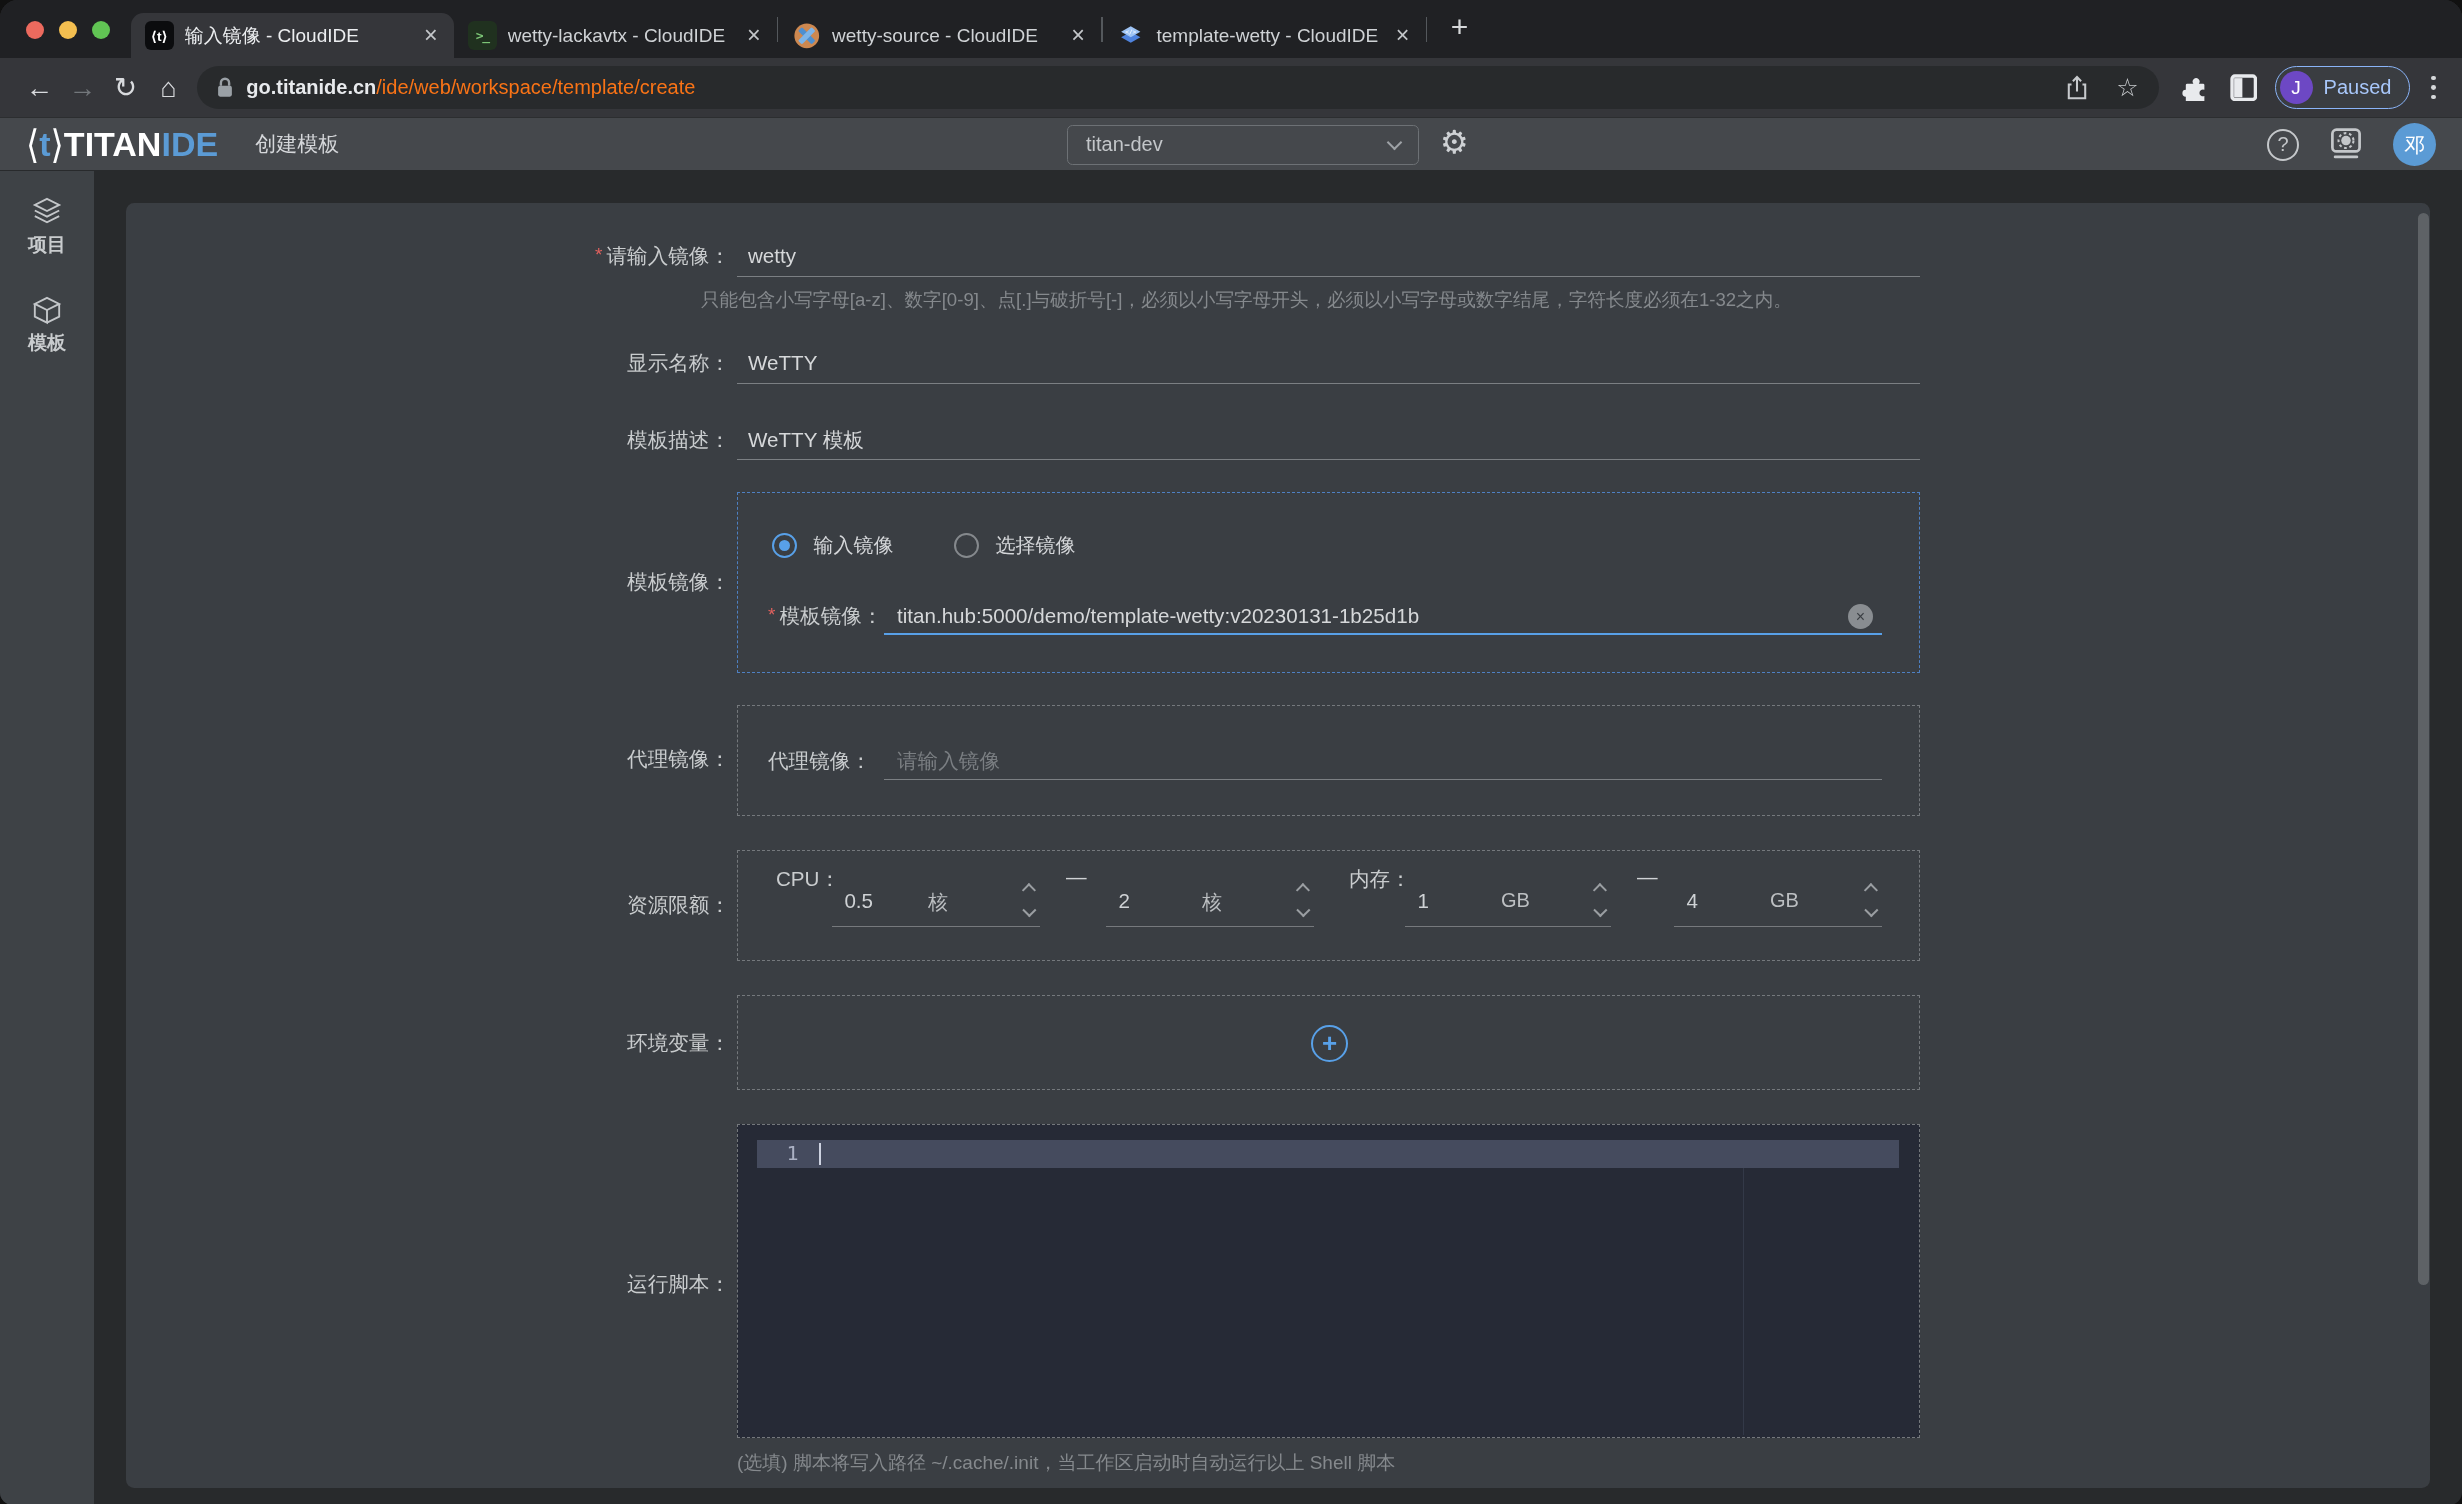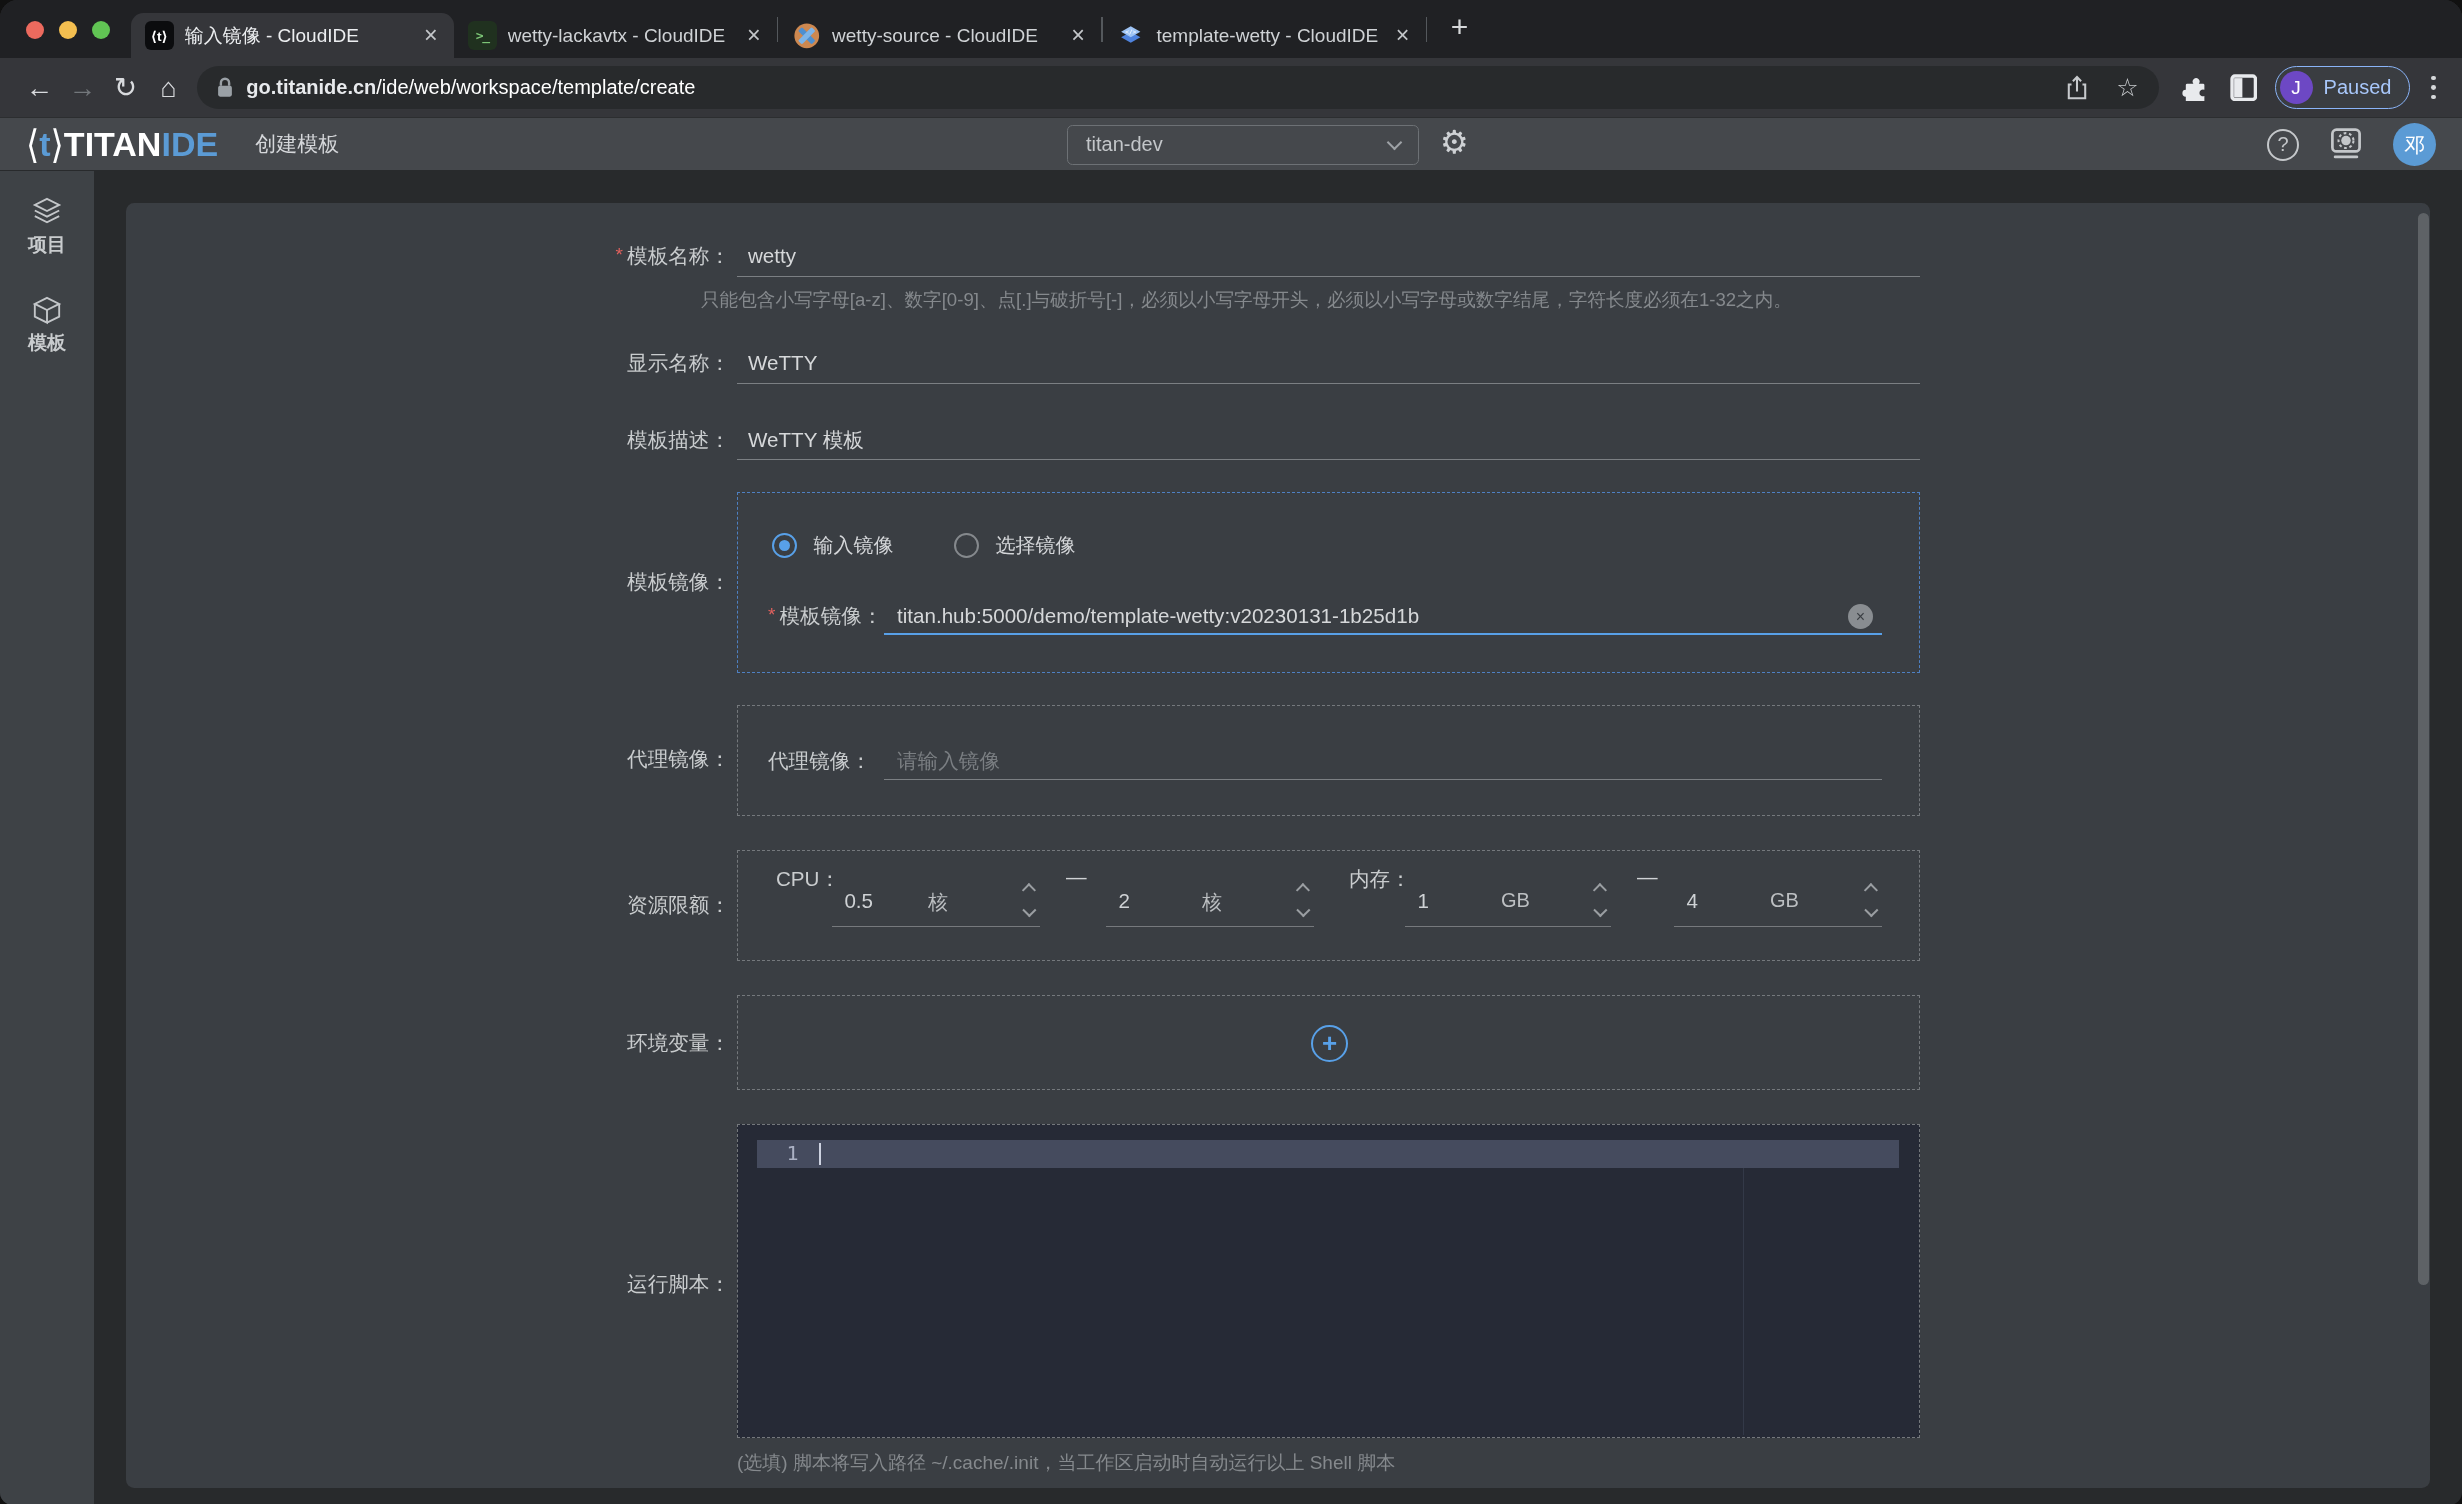--- a/index.html
+++ b/index.html
@@ -33,7 +33,7 @@
   .urlbar{flex:1;height:43px;background:#282a2c;border-radius:23.4px;display:flex;align-items:center;
           padding:0 12.4px 0 19px;margin:0 11px 0 6.9px;font-size:20px;color:#e8eaed;gap:12.4px;min-width:0;}
   .url-text{flex:1;white-space:nowrap;overflow:hidden;}
-  .url-path{color:#ffffff;}
+  .url-path{color:#f97316;}
   .urlicon{flex:none;display:flex;align-items:center;justify-content:center;width:38px;height:38px;
            color:#c7cacd;font-size:25px;}
   .toolicon{flex:none;display:flex;align-items:center;justify-content:center;width:41px;height:41px;

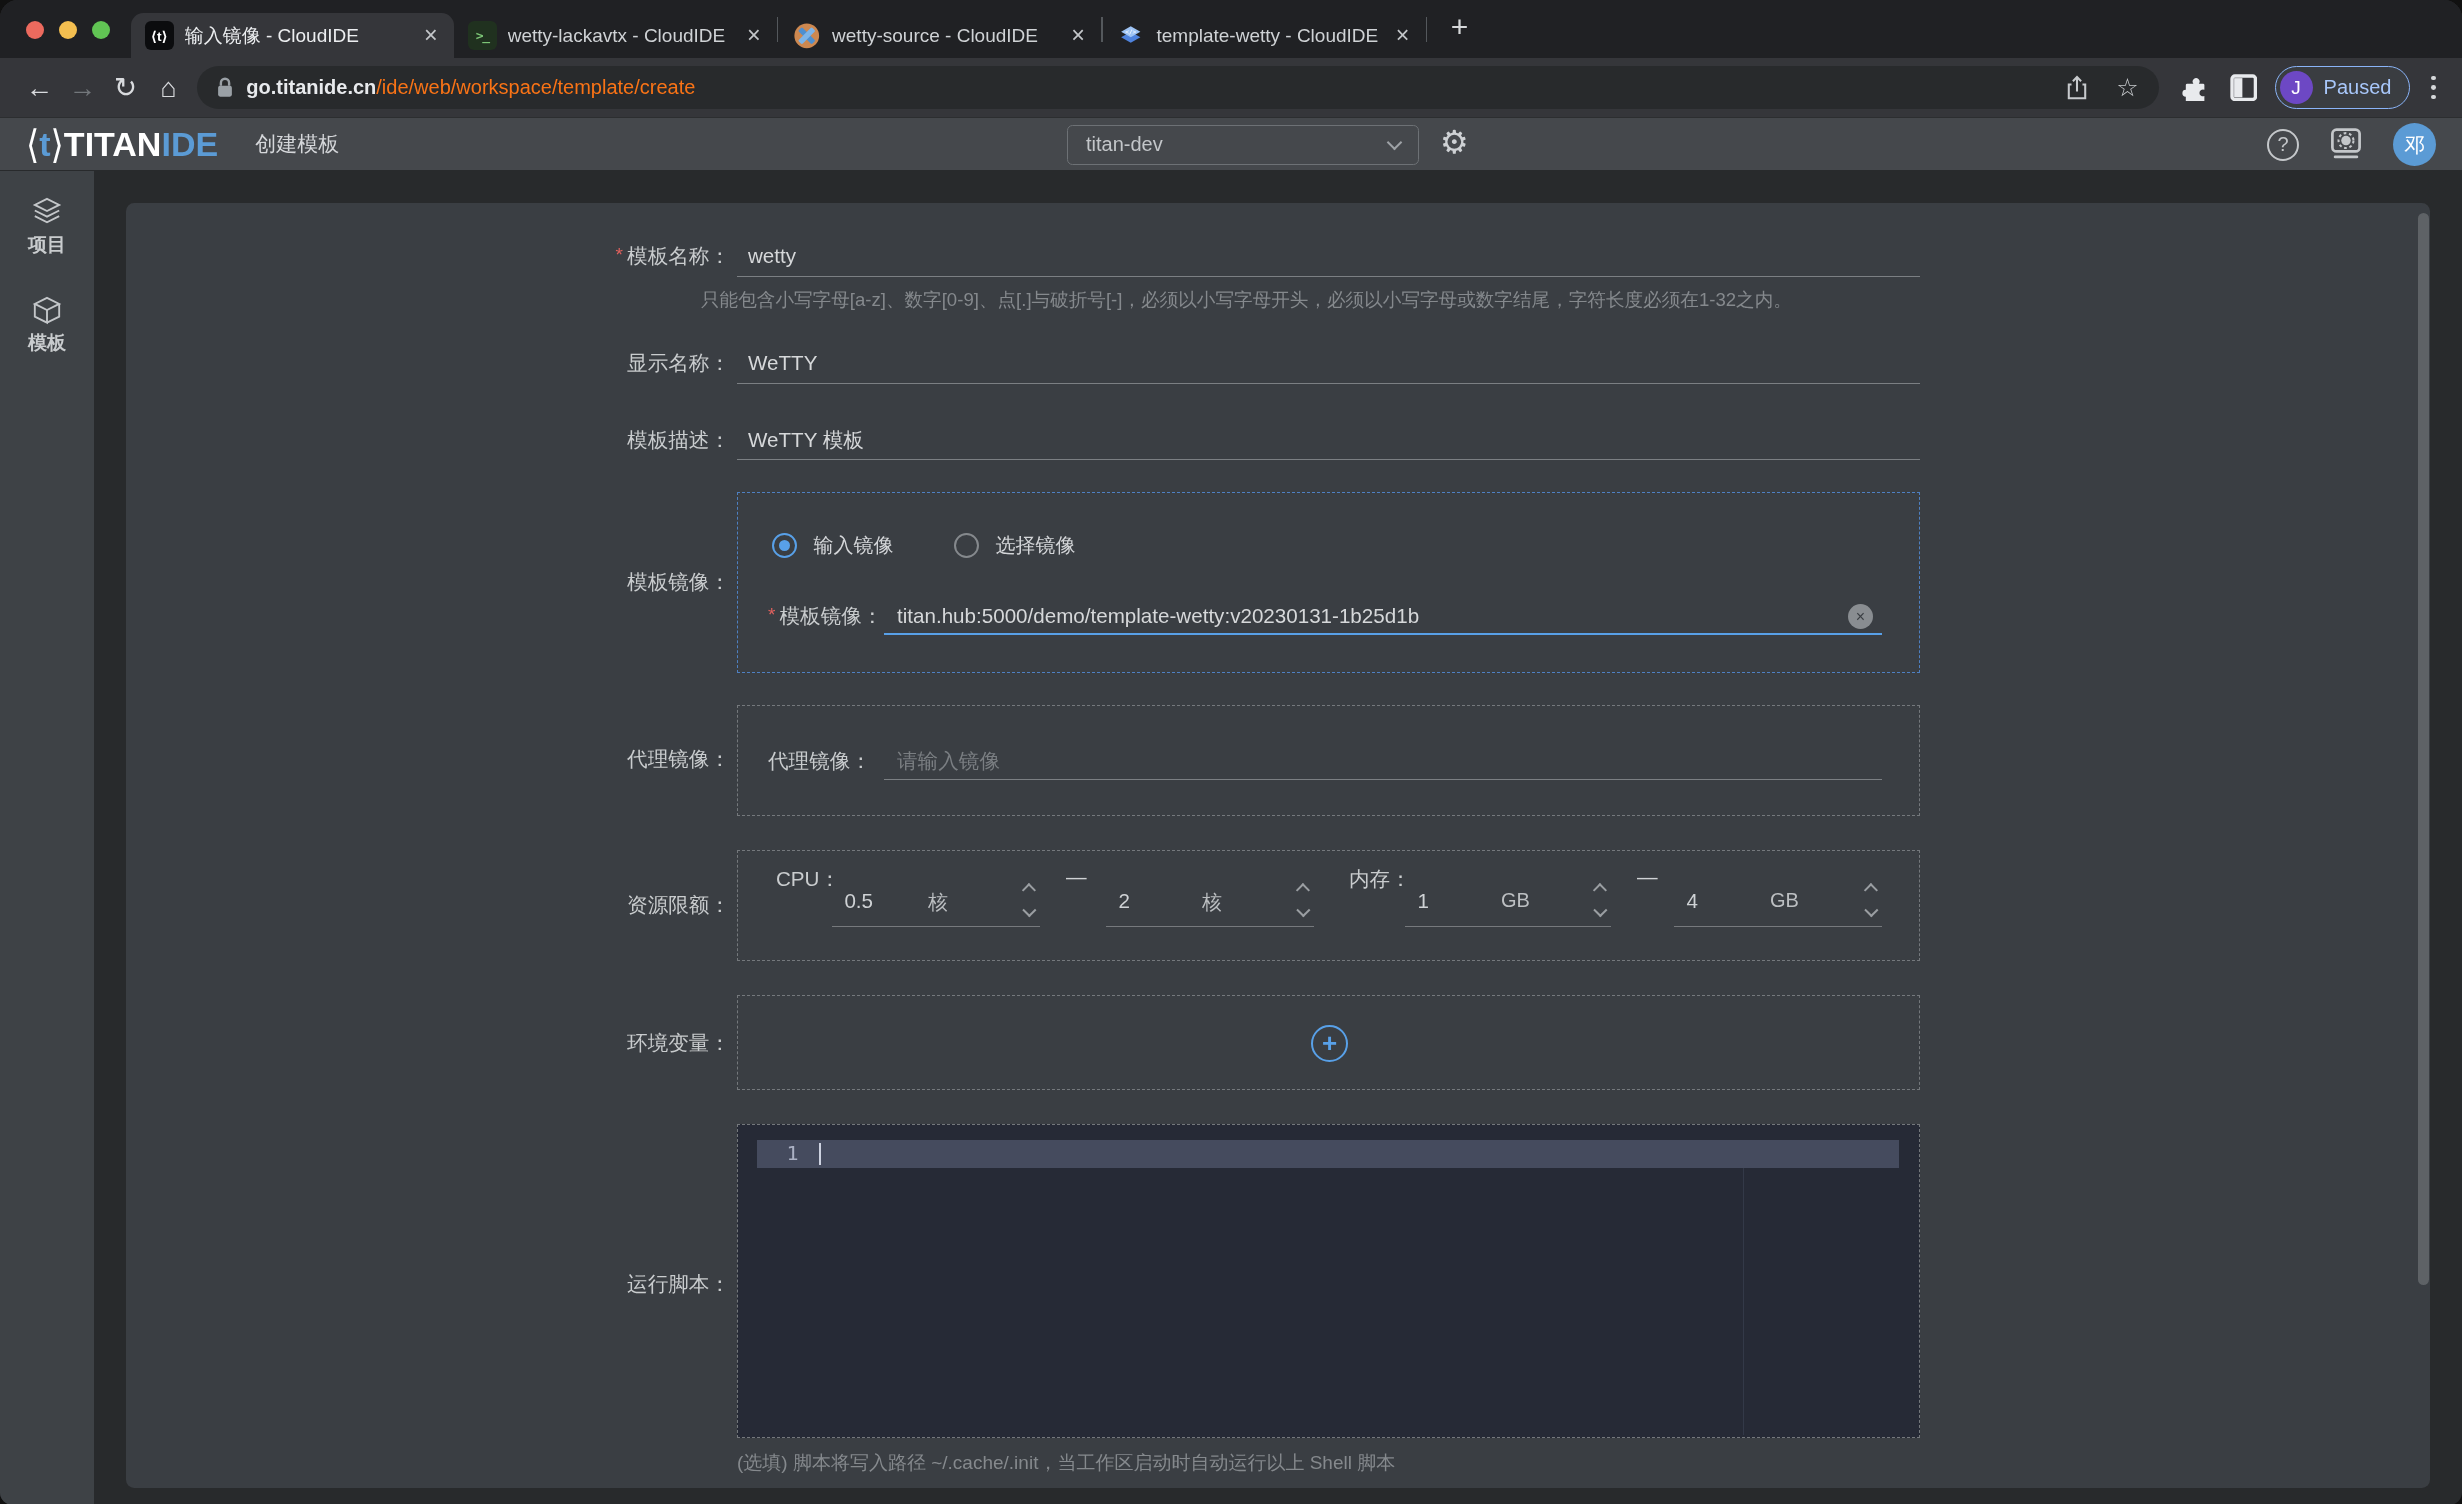--- a/index.html
+++ b/index.html
@@ -253,7 +253,7 @@
   <div class="panel">
     <div class="scrollthumb"></div>
 
-    <div class="flabel" style="top:39px"><span class="star">*</span><span>模板名称：</span></div>
+    <div class="flabel" style="top:39px"><span class="star">*</span><span>请输入镜像：</span></div>
     <div class="fvalue" style="left:622px;top:39px">wetty</div>
     <div class="uline" style="left:611px;top:73px;width:1183px"></div>
     <div class="fhint" style="left:575px;top:84px">只能包含小写字母[a-z]、数字[0-9]、点[.]与破折号[-]，必须以小写字母开头，必须以小写字母或数字结尾，字符长度必须在1-32之内。</div>

